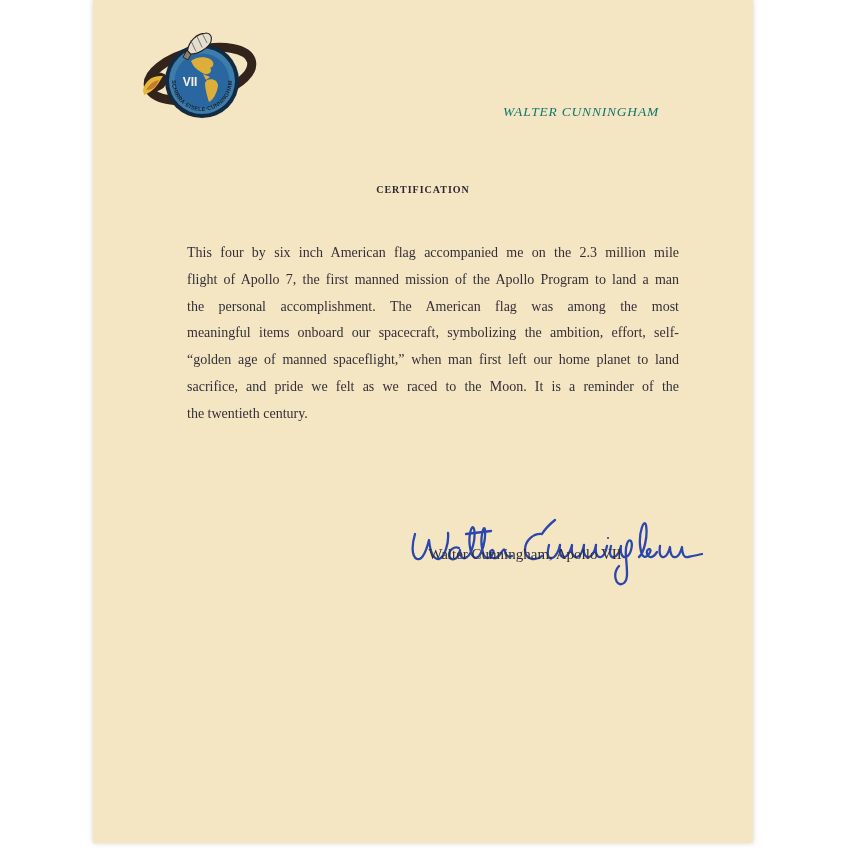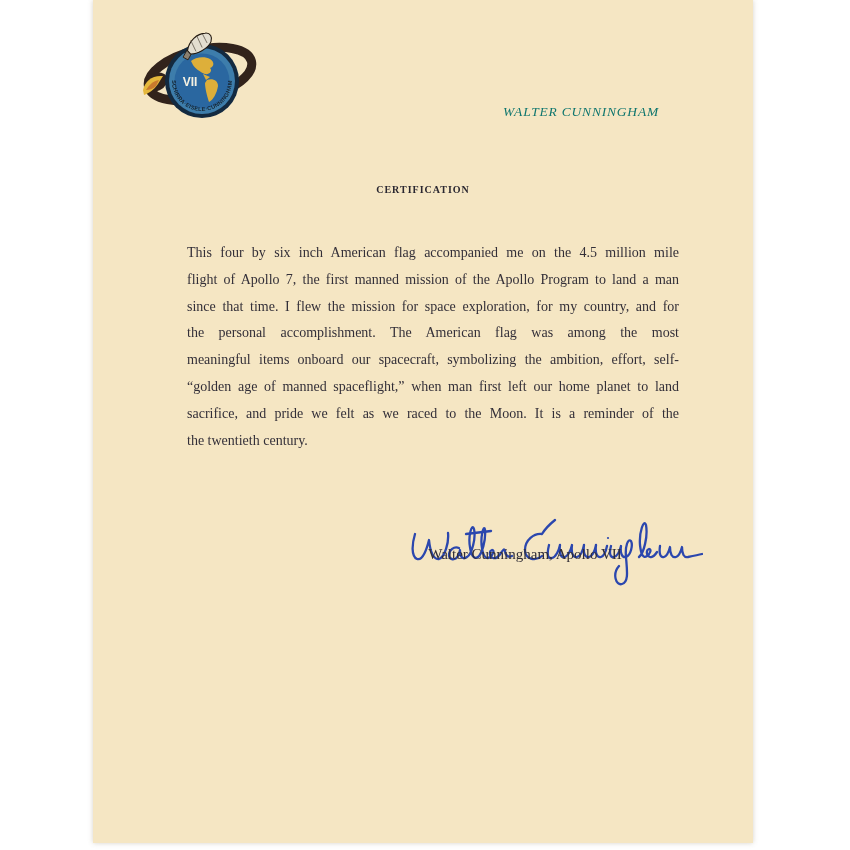--- a/index.html
+++ b/index.html
@@ -118,7 +118,7 @@
     <div class="heading">CERTIFICATION</div>
 
     <div class="body-text">
-        <div class="line">This four by six inch American flag accompanied me on the 4.5 million mile</div>
+        <div class="line">This four by six inch American flag accompanied me on the 2.3 million mile</div>
         <div class="line">flight of Apollo 7, the first manned mission of the Apollo Program to land a man</div>
         <div class="line">since that time.  I flew the mission for space exploration, for my country, and for</div>
         <div class="line">the personal accomplishment.  The American flag was among the most</div>

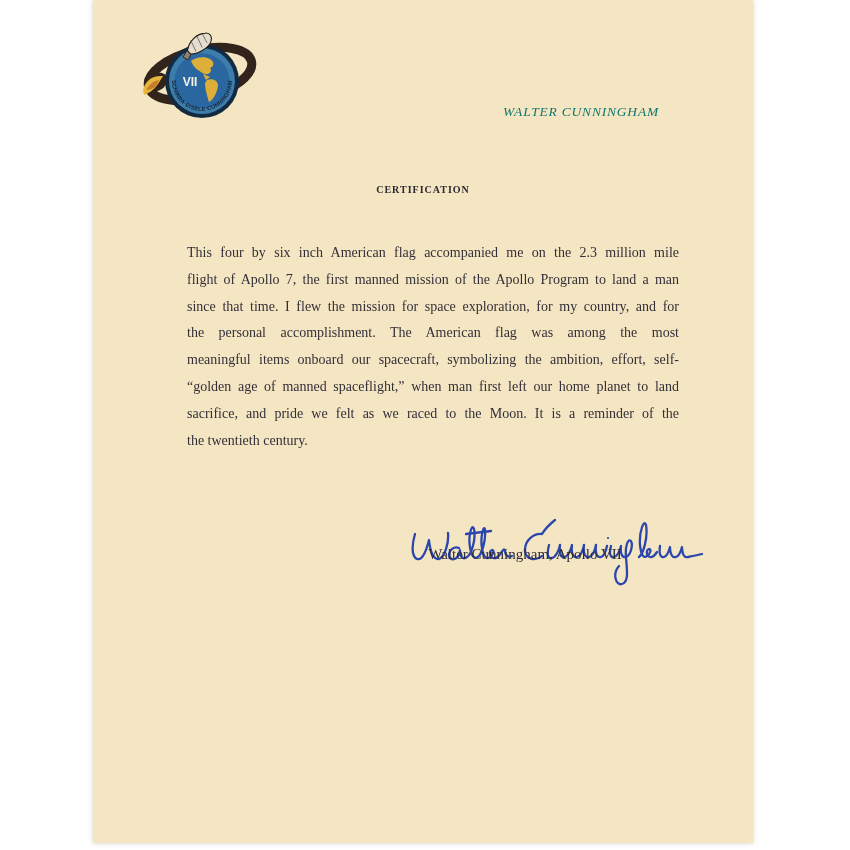--- a/index.html
+++ b/index.html
@@ -120,7 +120,6 @@
     <div class="body-text">
         <div class="line">This four by six inch American flag accompanied me on the 2.3 million mile</div>
         <div class="line">flight of Apollo 7, the first manned mission of the Apollo Program to land a man</div>
-        <div class="line">since that time.  I flew the mission for space exploration, for my country, and for</div>
         <div class="line">the personal accomplishment.  The American flag was among the most</div>
         <div class="line">meaningful items onboard our spacecraft, symbolizing the ambition, effort, self-</div>
         <div class="line">“golden age of manned spaceflight,” when man first left our home planet to land</div>

